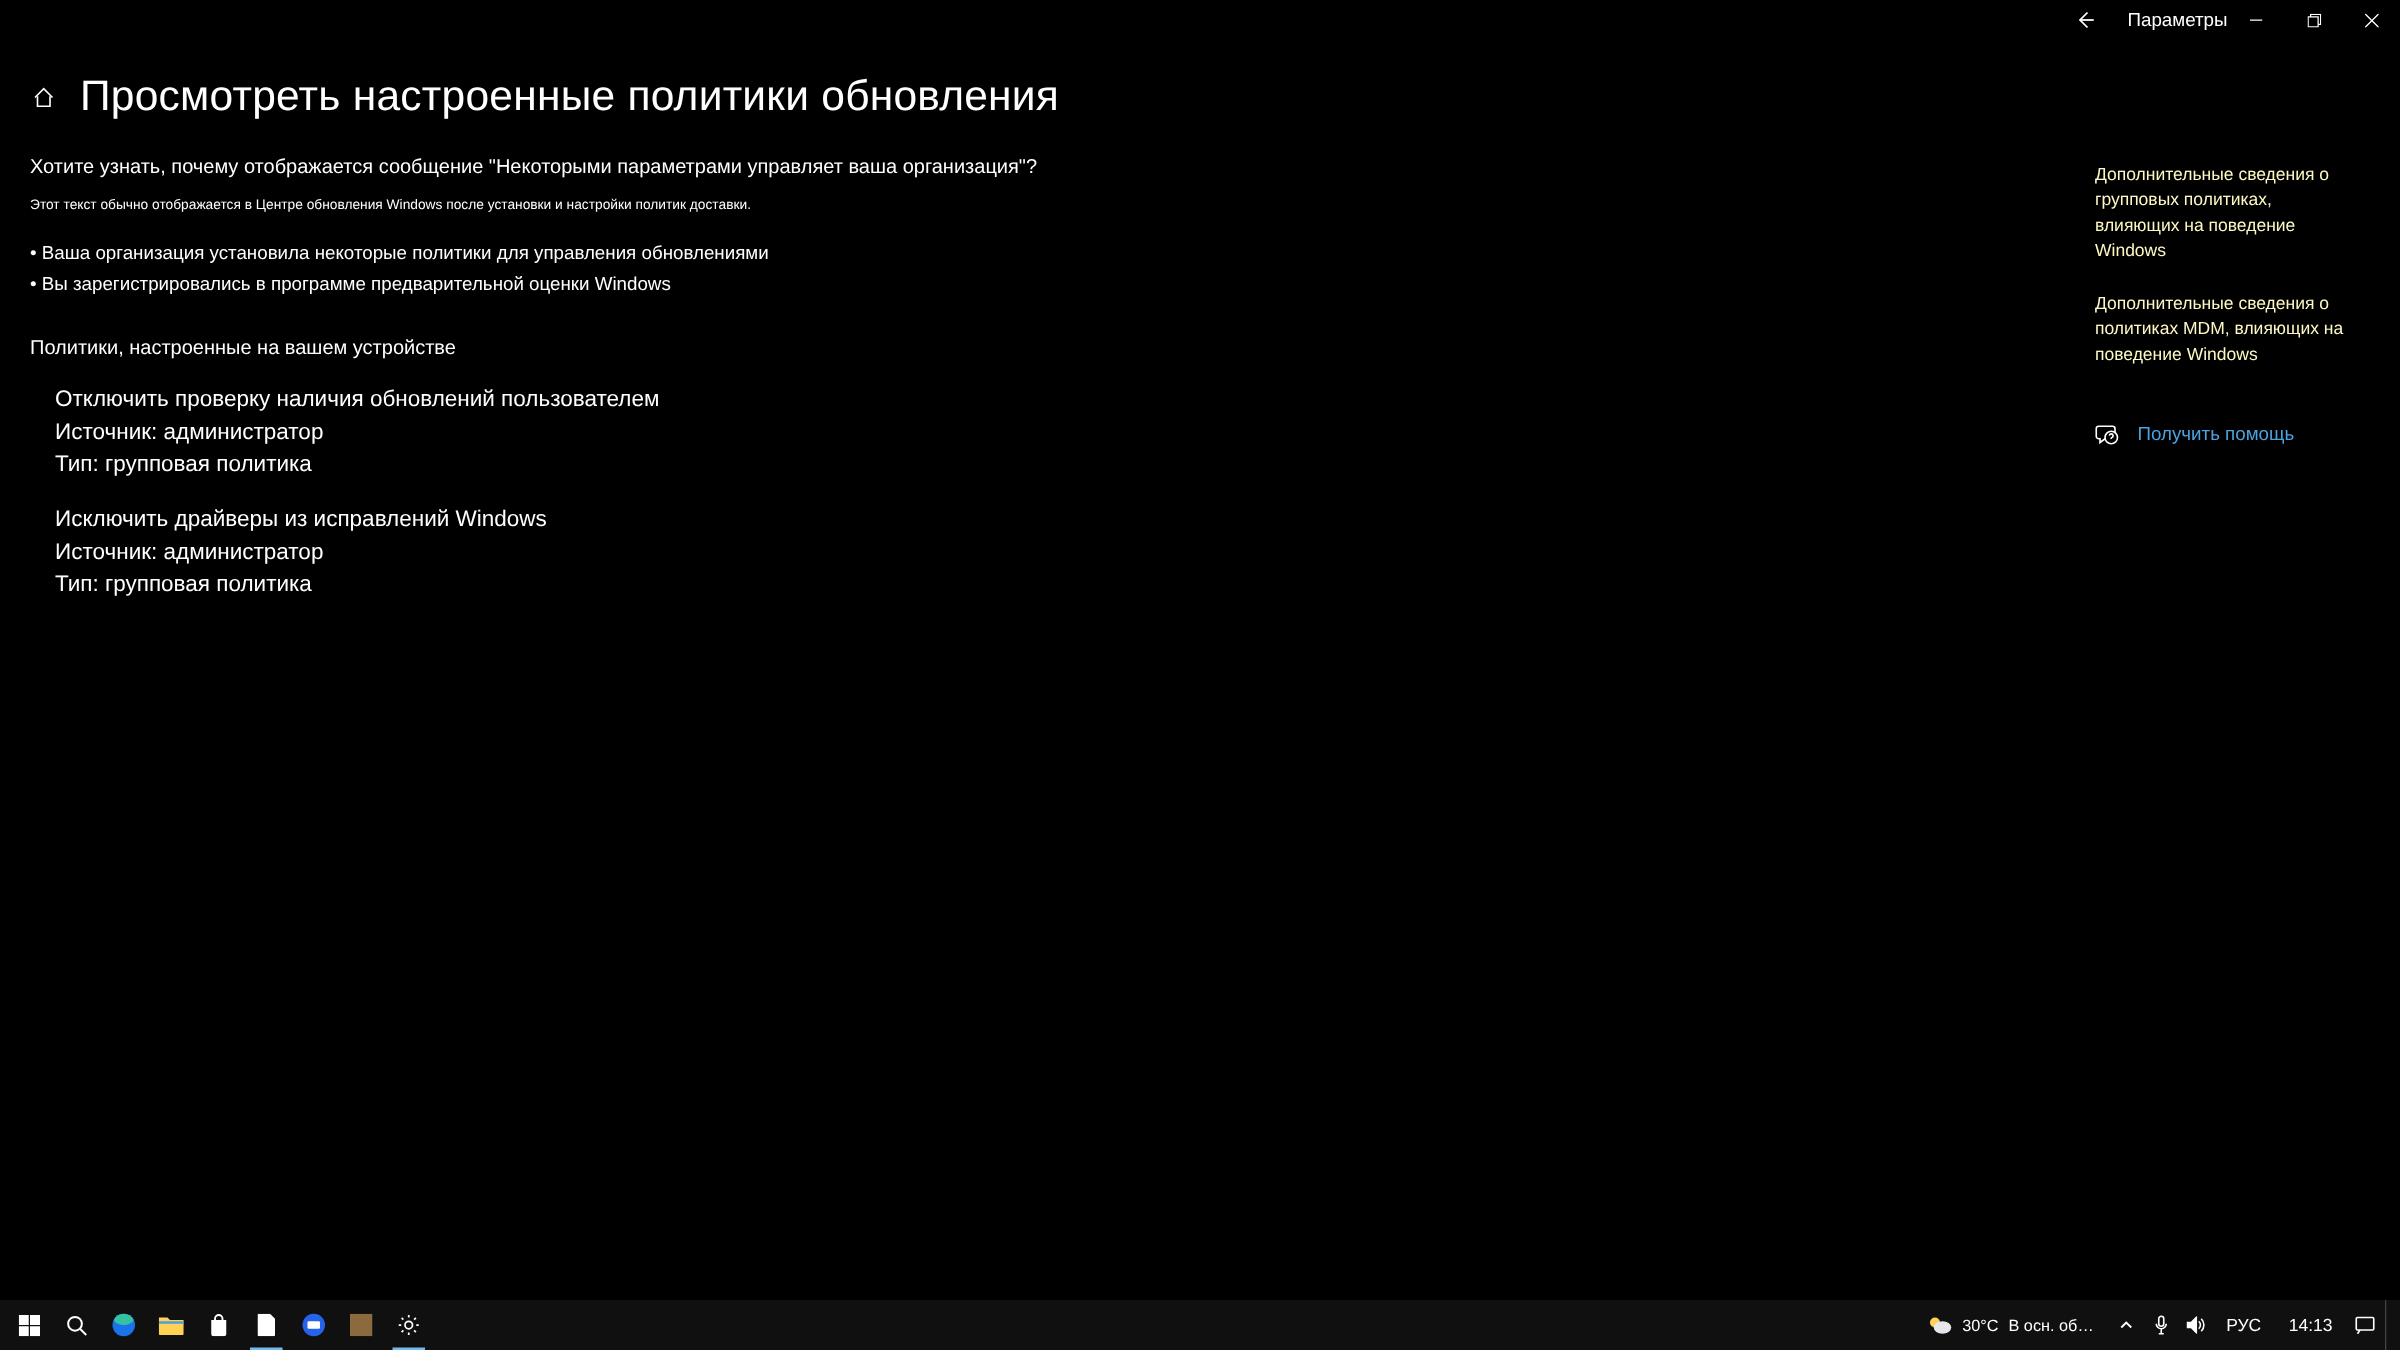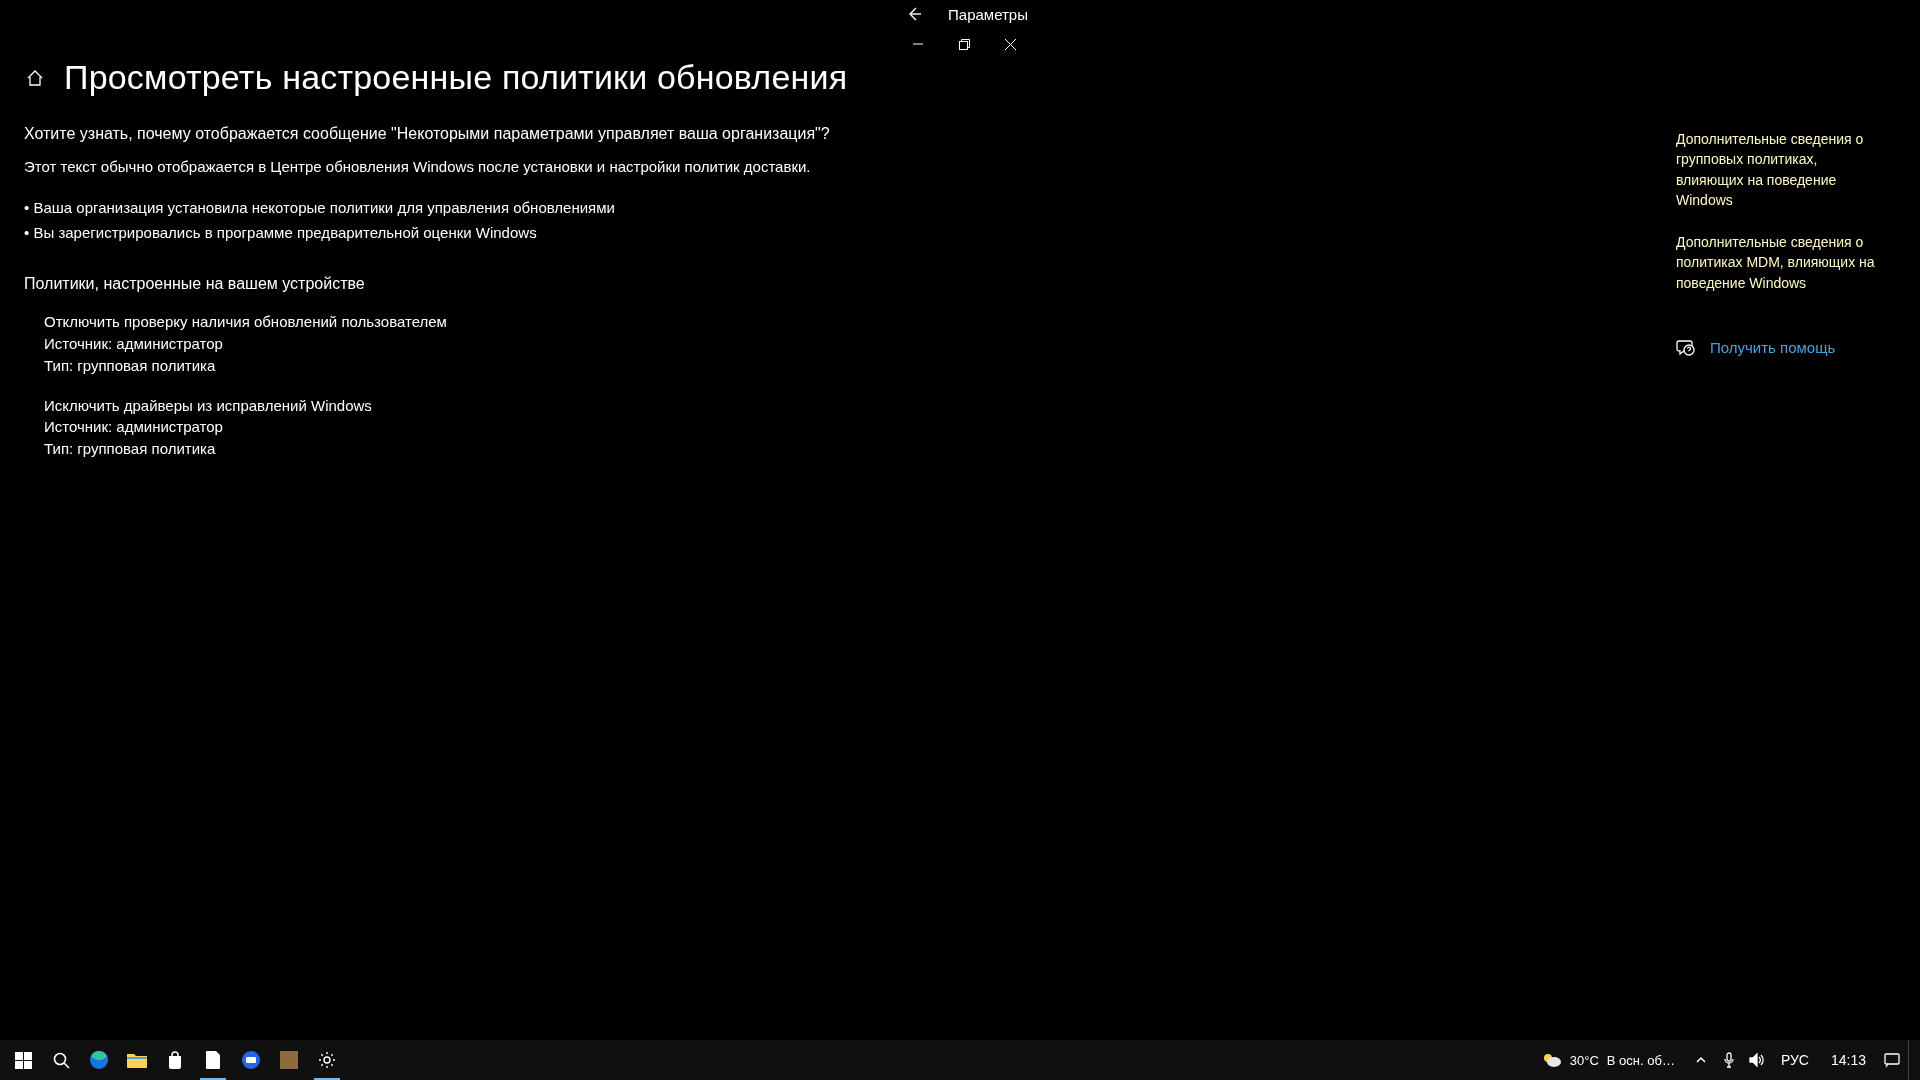--- a/index.html
+++ b/index.html
@@ -7,8 +7,8 @@
 
   
   .titlebar {
-    height: 32px; display: flex; align-items: center; justify-content: space-between;
-    padding-left: 8px; user-select: none; flex-direction: column;
+    height: 32px; display: flex; align-items: center; justify-content: flex-end;
+    padding-left: 8px; user-select: none;
   }
   .titlebar-left { display: flex; align-items: center; gap: 20px; }
   .back-btn { width: 28px; height: 28px; display:flex; align-items:center; justify-content:center; cursor:pointer;}

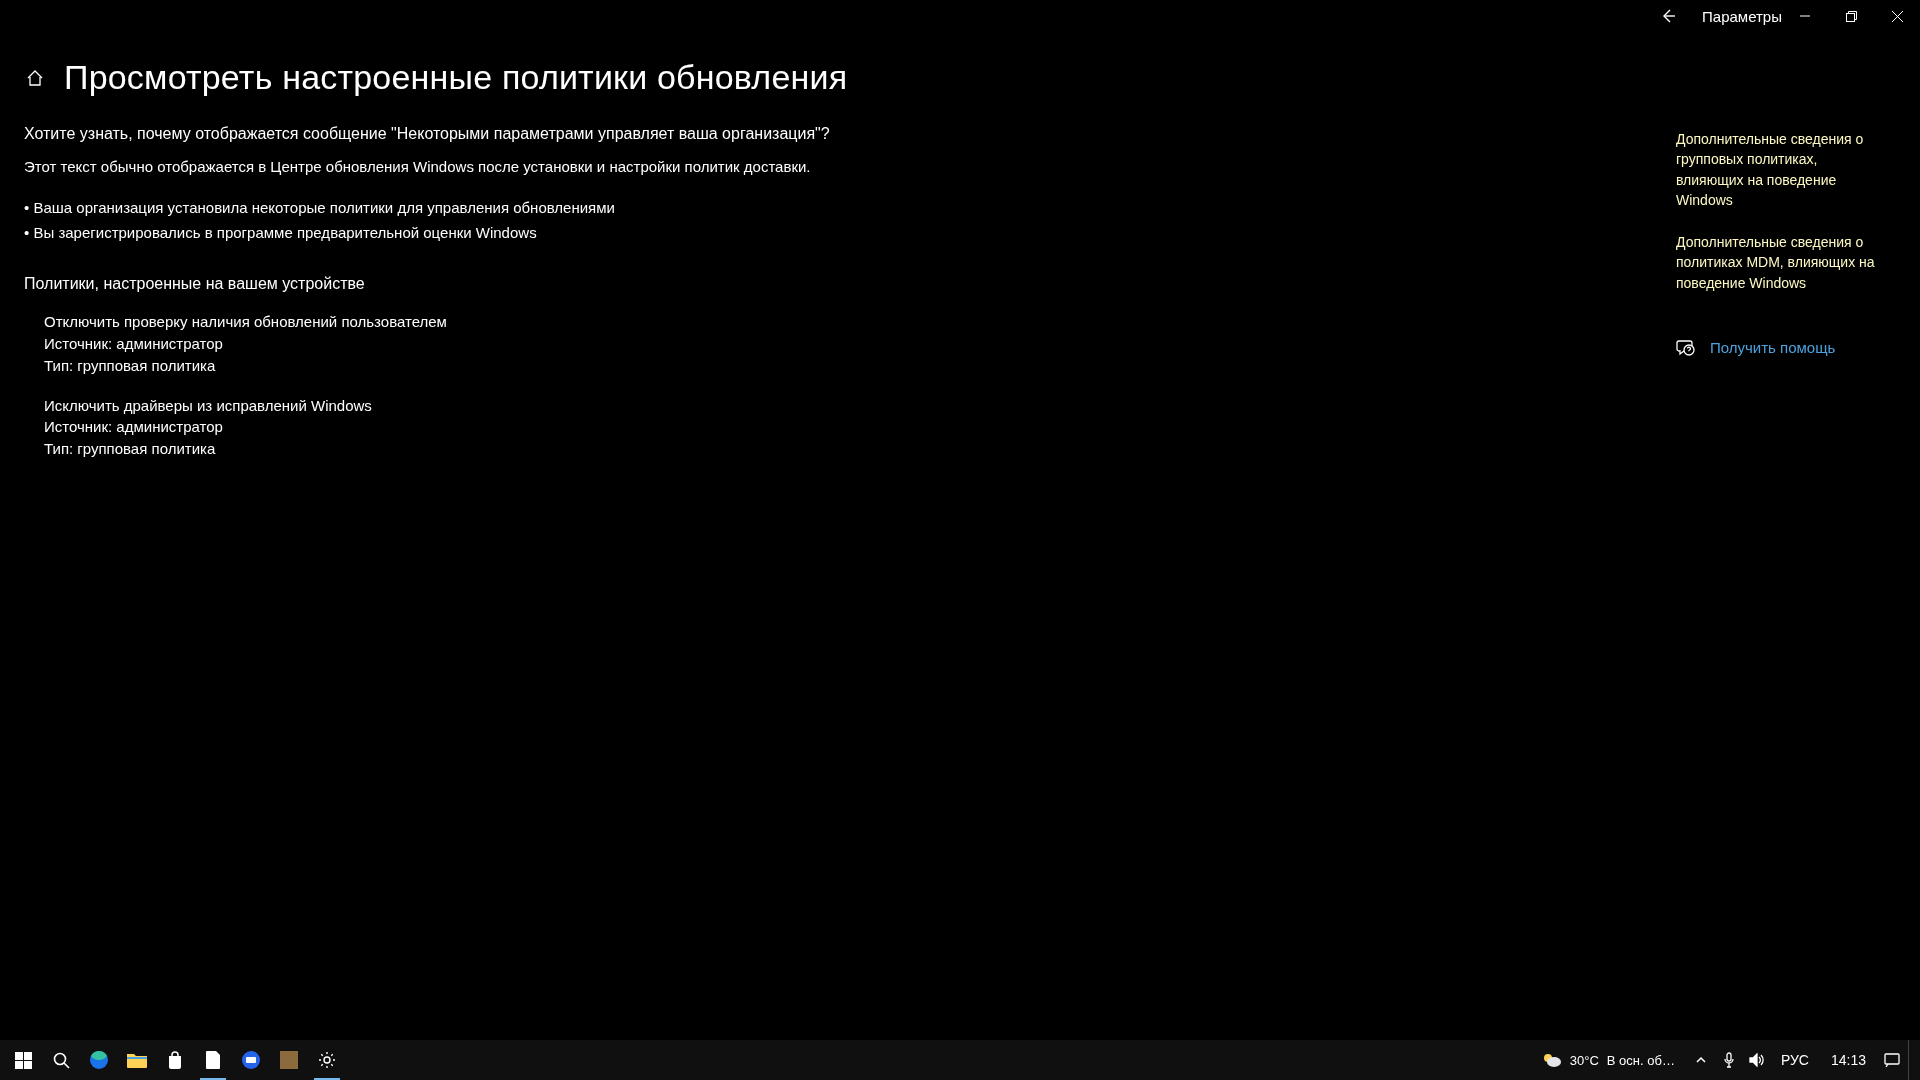--- a/index.html
+++ b/index.html
@@ -27,7 +27,7 @@
   .side-col { flex: 0 0 220px; margin-left: auto; padding-top: 4px; padding-right: 16px;}
 
   .subheading { font-size: 16px; font-weight: 400; margin-bottom: 14px; }
-  .para { font-size: 15px; margin-bottom: 22px; line-height: 1.35;}
+  .para { font-size: 11px; margin-bottom: 22px; line-height: 1.35;}
   .examples-label { font-size: 15px; margin-bottom: 10px;}
   .bullet { font-size: 15px; margin-bottom: 8px; padding-left: 0;}
   .bullet::before { content:"• "; }

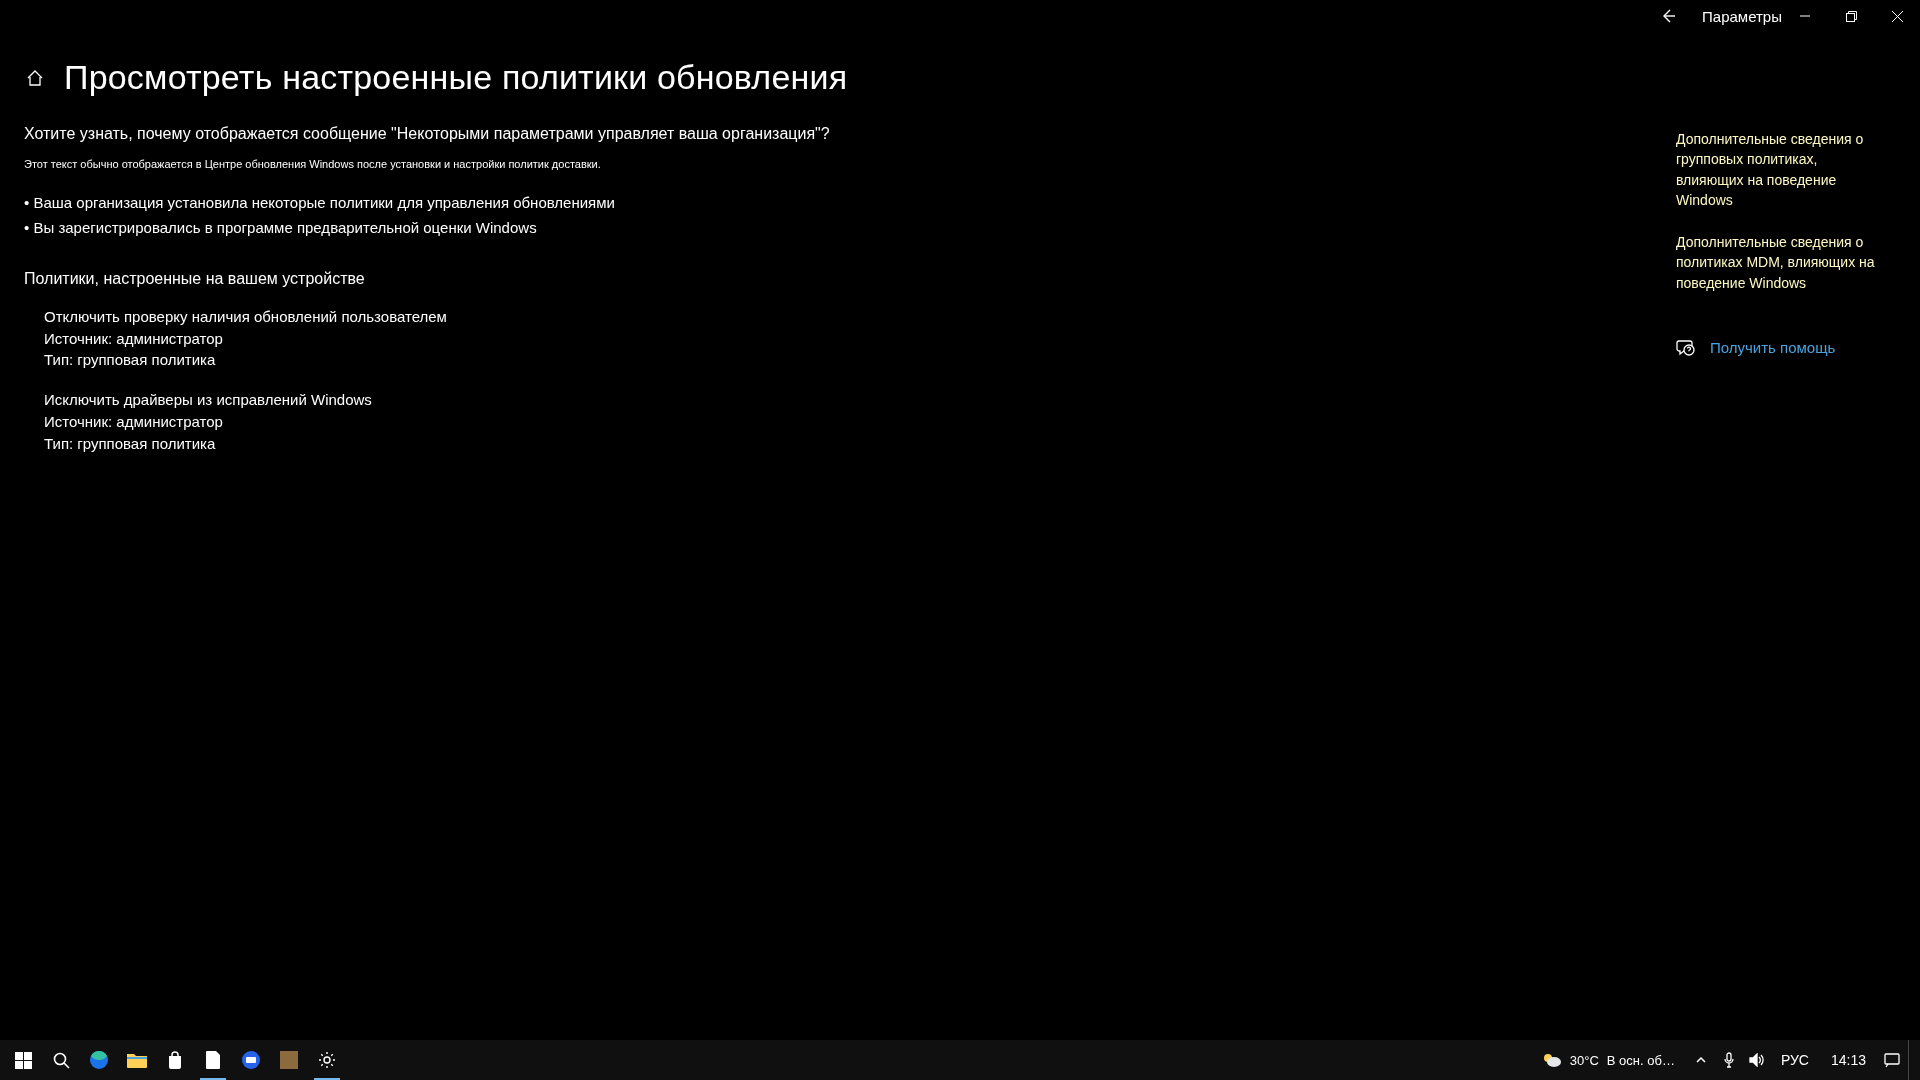--- a/index.html
+++ b/index.html
@@ -32,7 +32,7 @@
   .bullet { font-size: 15px; margin-bottom: 8px; padding-left: 0;}
   .bullet::before { content:"• "; }
   .section2 { margin-top: 34px; }
-  .policy-block { margin: 18px 0 0 20px; font-size: 15px; line-height: 1.45; }
+  .policy-block { margin: 18px 0 0 20px; font-size: 18px; line-height: 1.45; }
 
   .side-link { color:#fef9c3; font-size: 14px; line-height:1.45; display:block; margin-bottom: 22px; cursor:pointer; text-decoration:none;}
   .help-row { display:flex; align-items:center; gap:14px; margin-top: 44px;}

